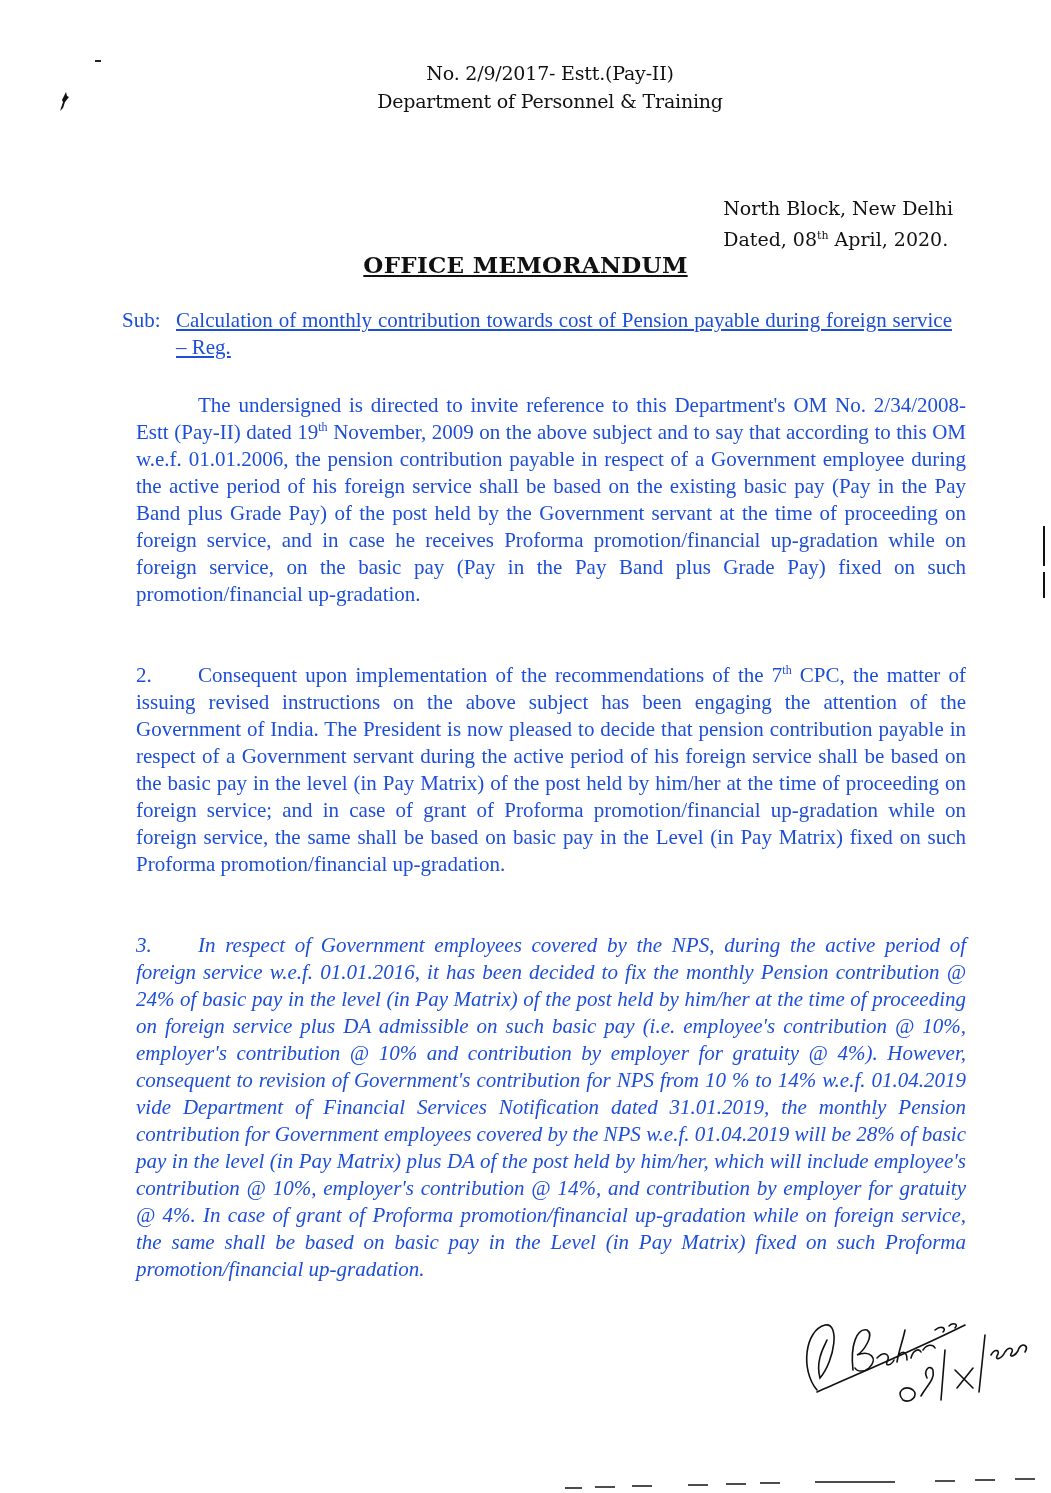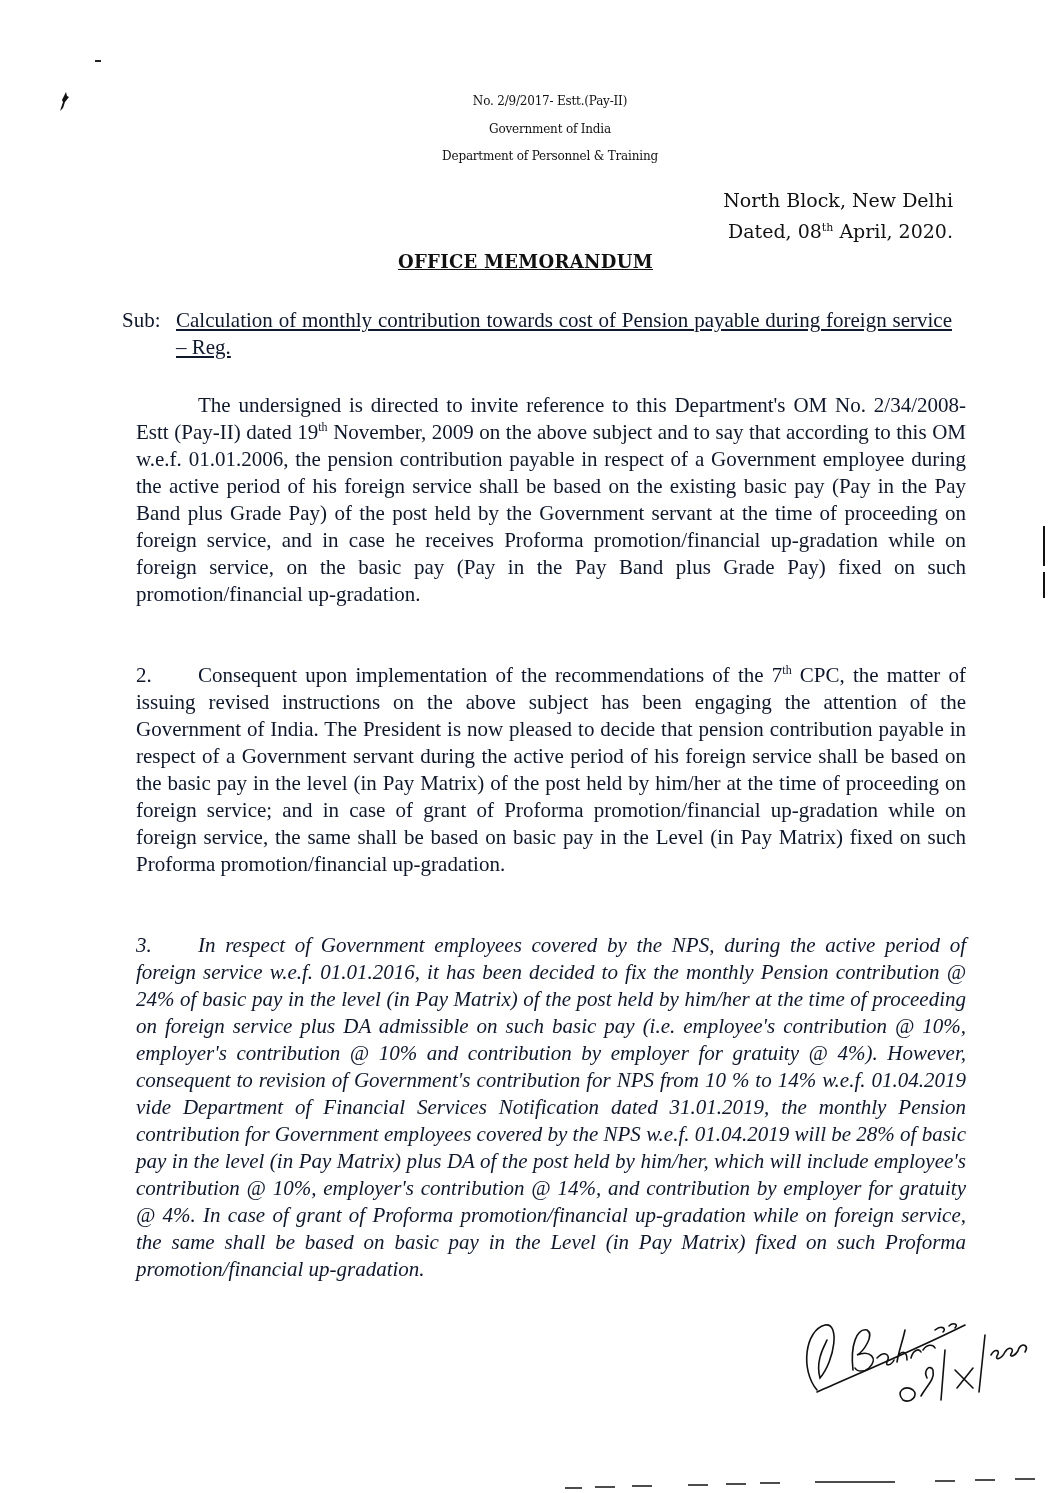--- a/index.html
+++ b/index.html
@@ -11,7 +11,7 @@
   .page { position: absolute; left: 0; top: 0; width: 1051px; height: 1493px; }
 
   .header { position: absolute; left: 240px; top: 60px; width: 620px; text-align: center;
-    font-size: 12px; line-height: 27.5px; letter-spacing: -0.2px; margin-top: 28px; }
+    font-size: 19px; line-height: 27.5px; letter-spacing: -0.2px; }
   .header div { white-space: nowrap; }
 
   .place { position: absolute; right: 98px; top: 186px; text-align: right;

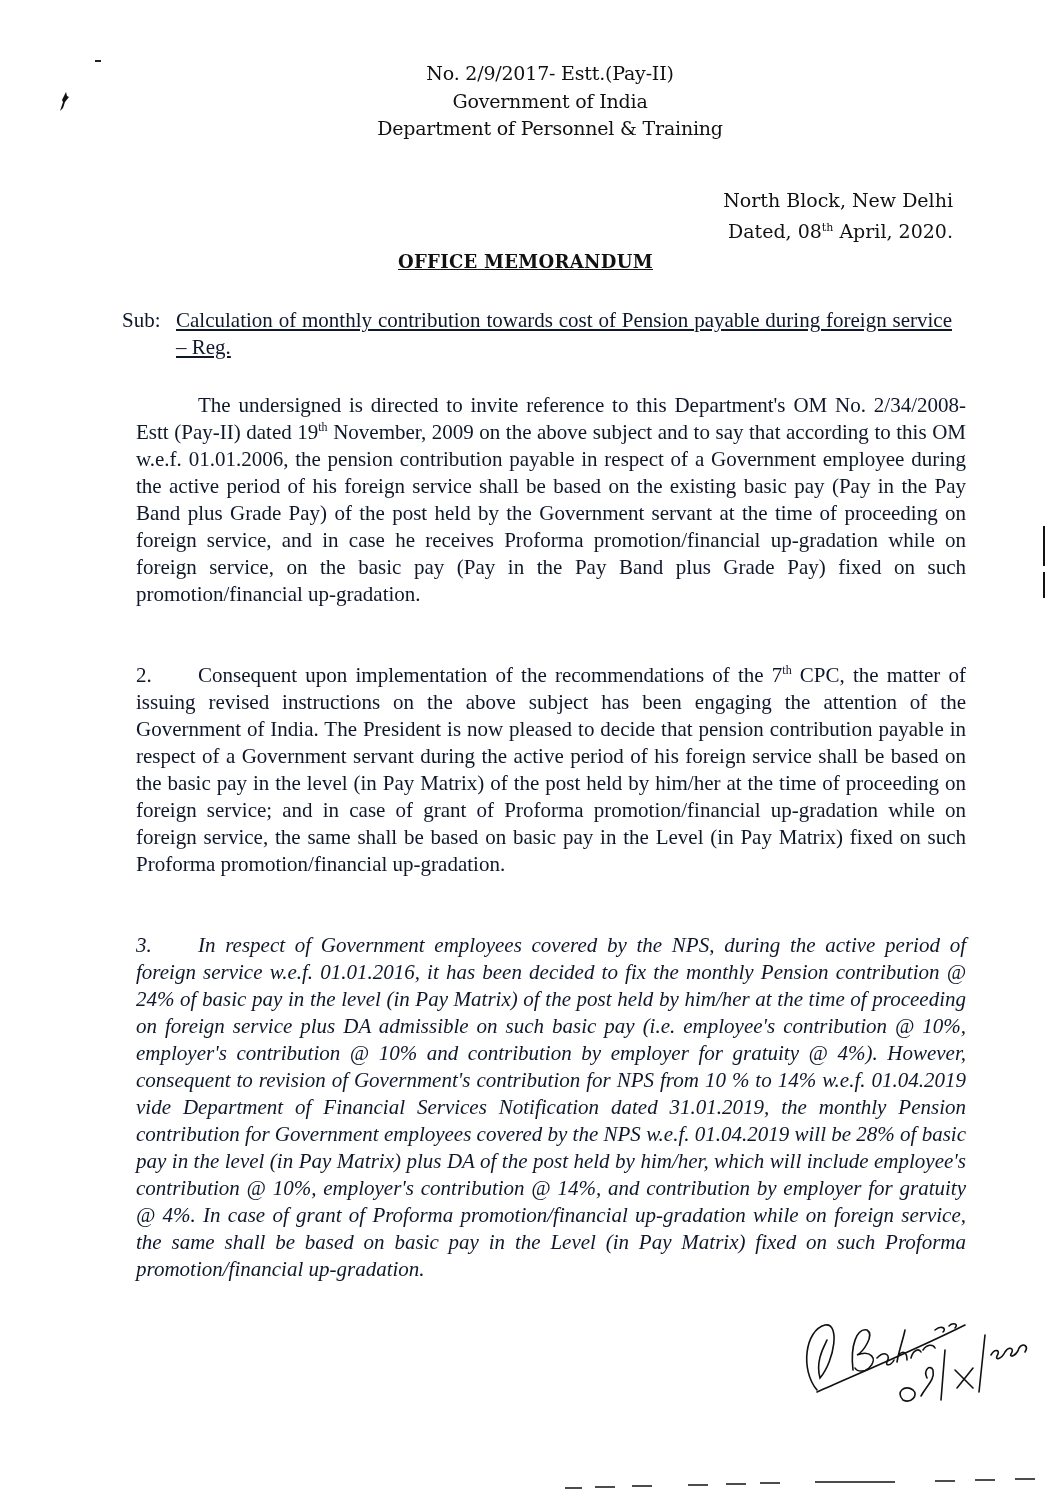--- a/index.html
+++ b/index.html
@@ -57,7 +57,6 @@
 
   <div class="header">
     <div>No. 2/9/2017- Estt.(Pay-II)</div>
-    <div>Government of India</div>
     <div>Department of Personnel &amp; Training</div>
   </div>
 

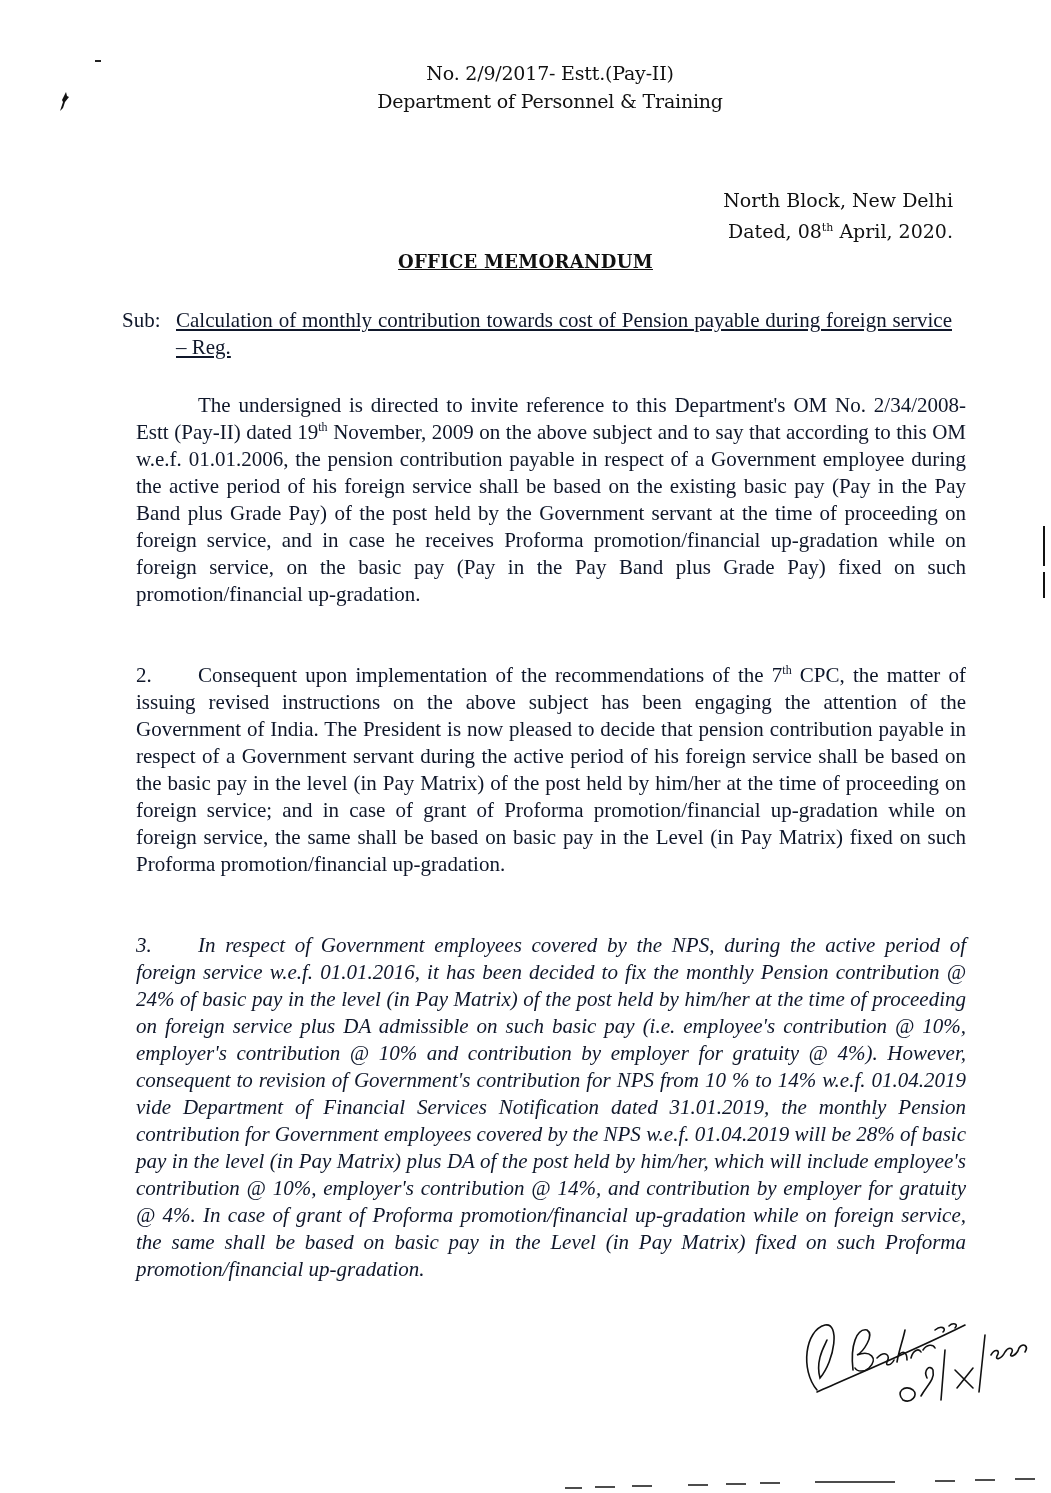--- a/index.html
+++ b/index.html
@@ -14,7 +14,7 @@
     font-size: 19px; line-height: 27.5px; letter-spacing: -0.2px; }
   .header div { white-space: nowrap; }
 
-  .place { position: absolute; right: 98px; top: 186px; text-align: right;
+  .place { position: absolute; right: 98px; top: 194px; 
     font-size: 19px; line-height: 28px; }
   .place sup { font-size: 11px; vertical-align: 7px; }
 

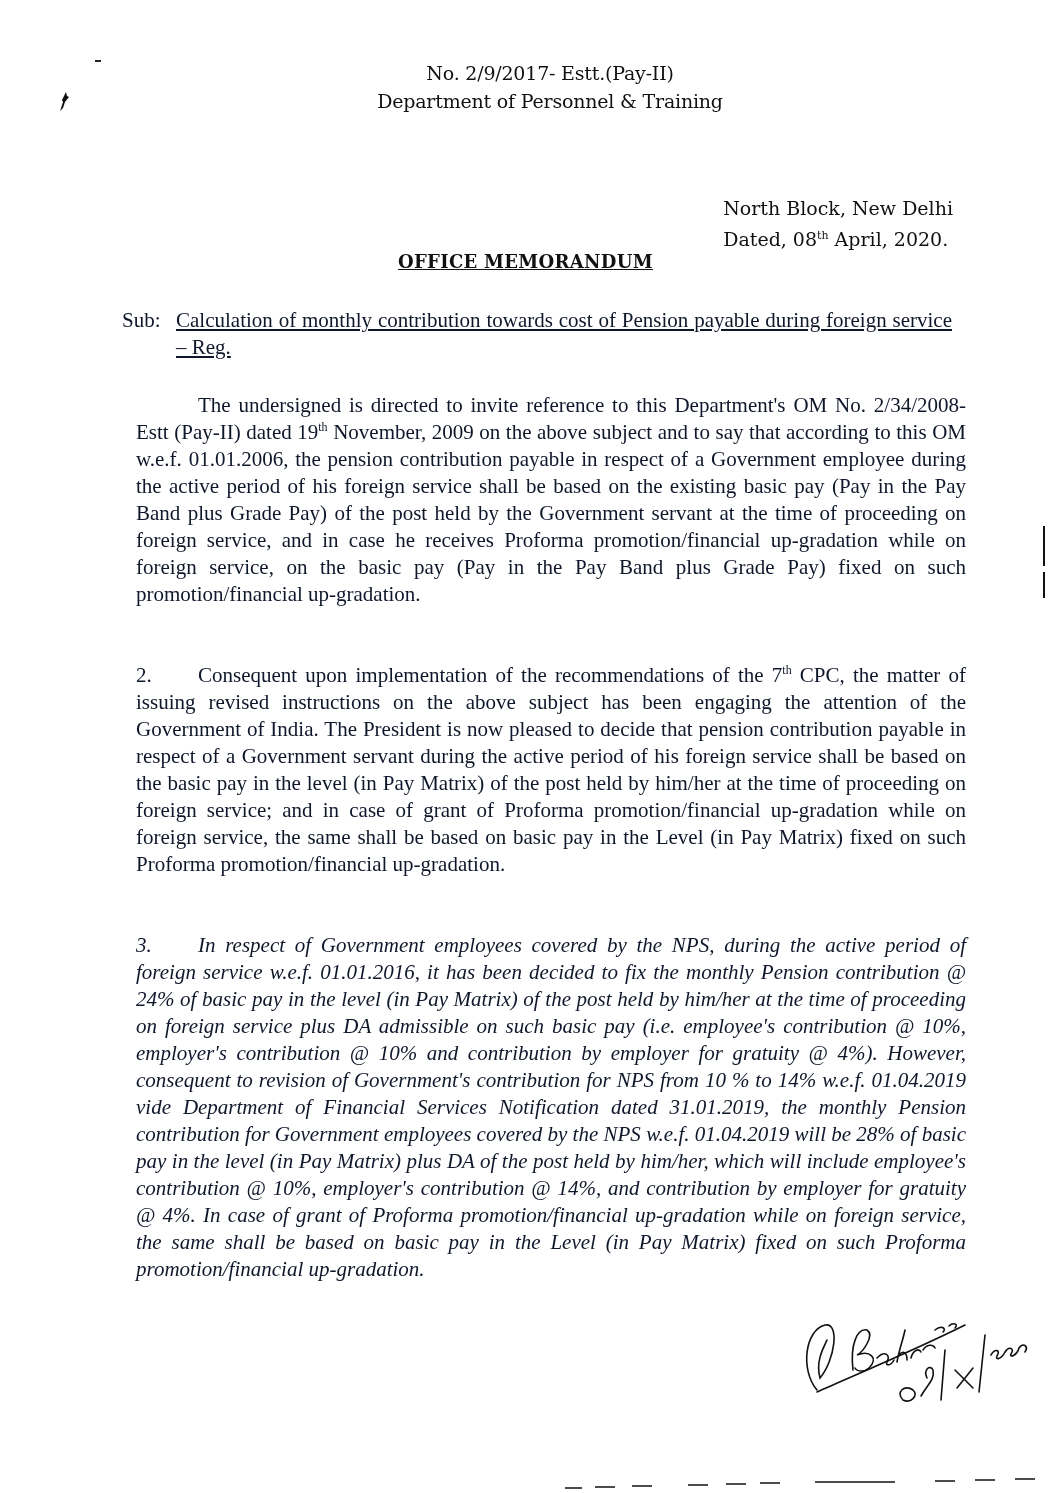--- a/index.html
+++ b/index.html
@@ -19,7 +19,7 @@
   .place sup { font-size: 11px; vertical-align: 7px; }
 
   .memo-title { position: absolute; left: 0; width: 1051px; top: 251px; text-align: center;
-    font-family: "DejaVu Serif", serif; font-weight: bold; font-size: 18px;
+    font-family: "DejaVu Serif", serif; font-weight: bold; font-size: 23px;
     text-decoration: underline; letter-spacing: 0.3px; }
 
   .body-text { font-family: "Liberation Serif", serif; font-size: 21px; line-height: 27px;

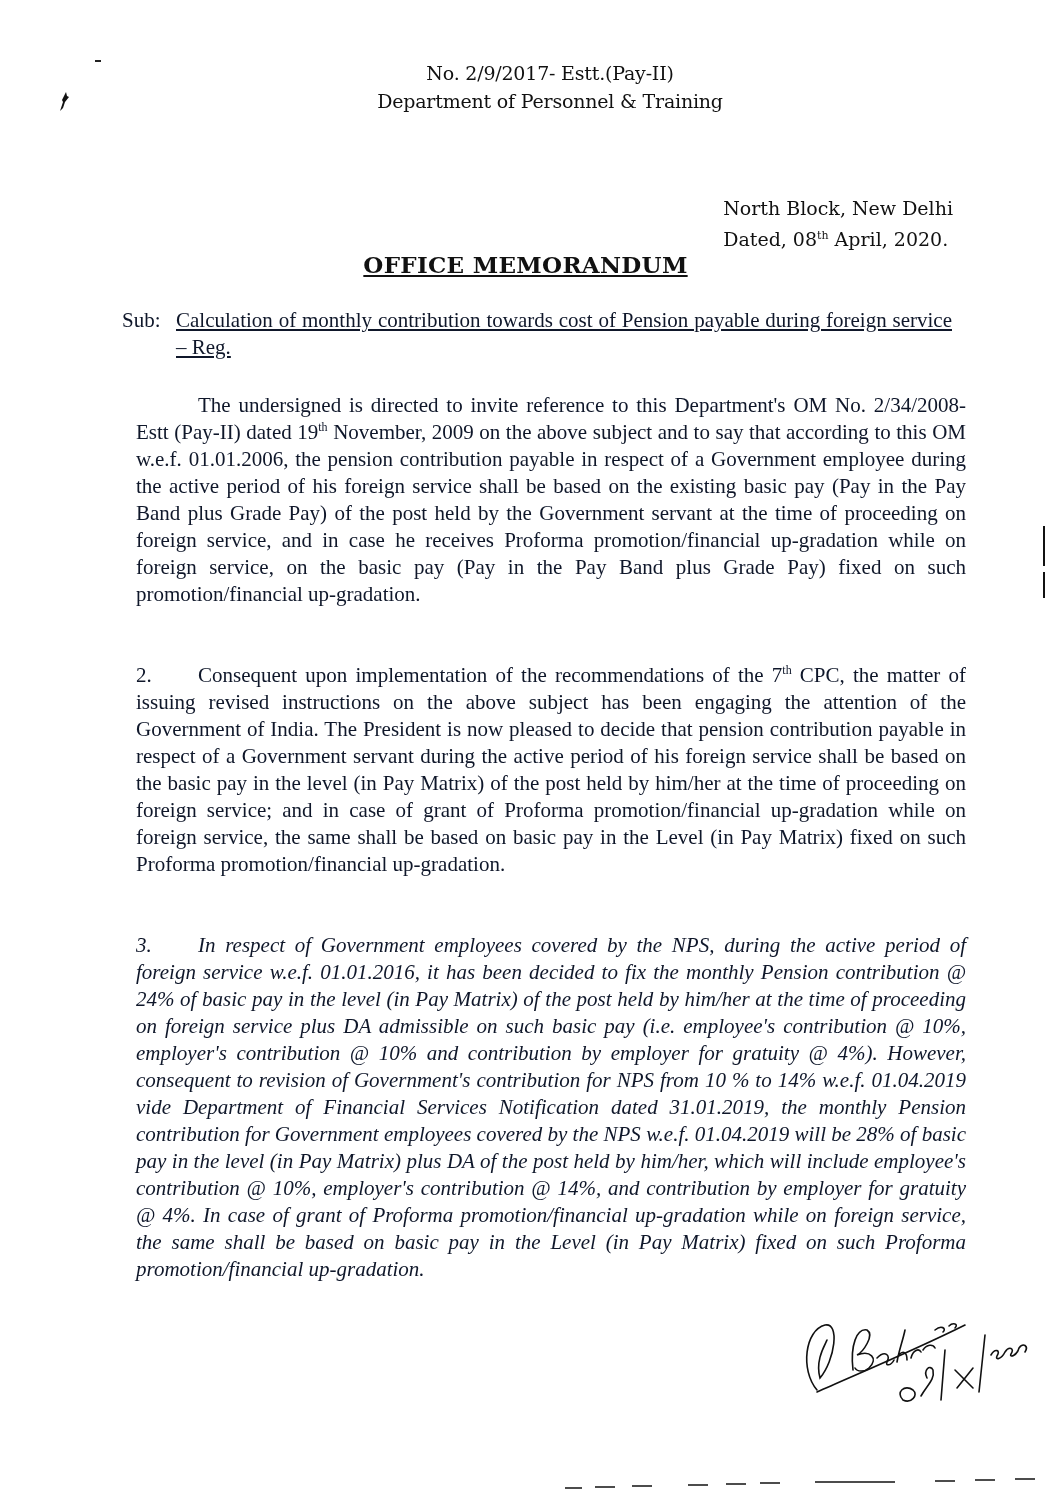--- a/index.html
+++ b/index.html
@@ -23,7 +23,7 @@
     text-decoration: underline; letter-spacing: 0.3px; }
 
   .body-text { font-family: "Liberation Serif", serif; font-size: 21px; line-height: 27px;
-    text-align: justify; color: #0f172a; }
+    text-align: justify; color: #1d4ed8; }
 
   .subject { position: absolute; left: 122px; top: 307px; width: 830px; }
   .subject .label { position: absolute; left: 0; top: 0; }

